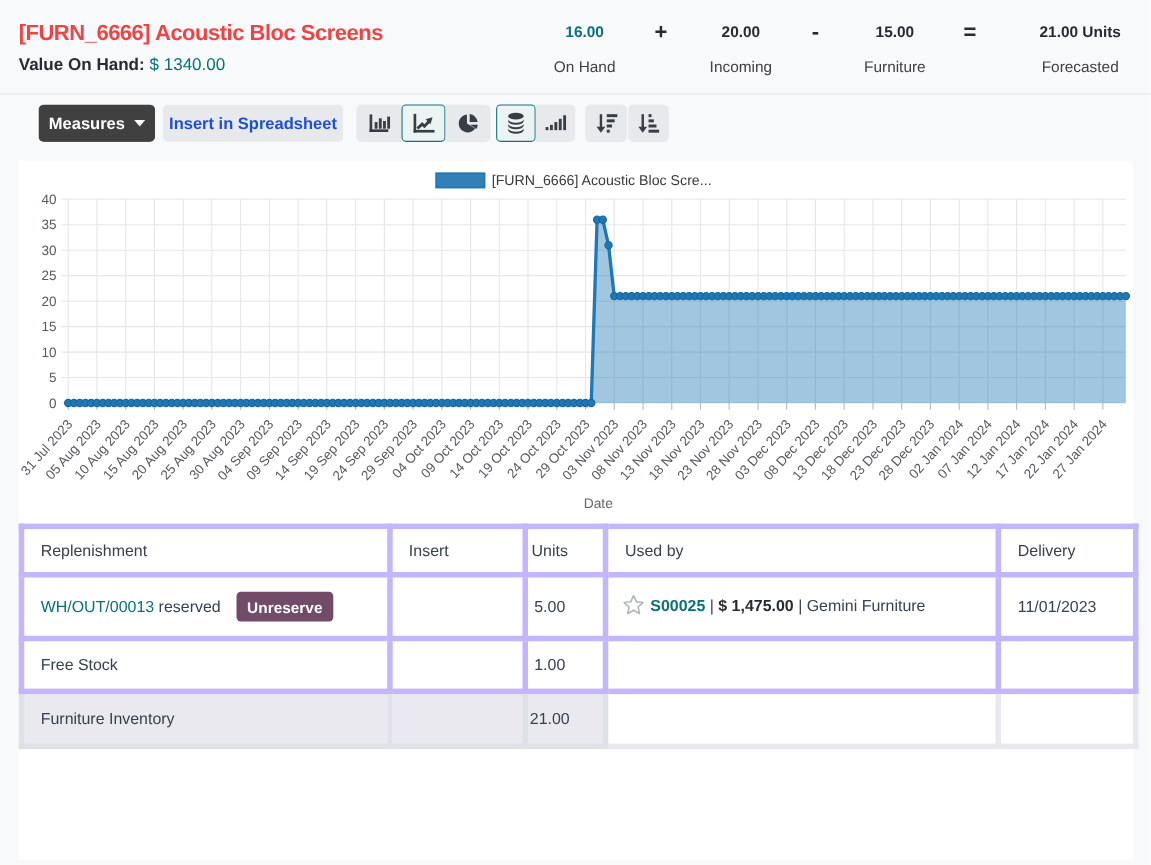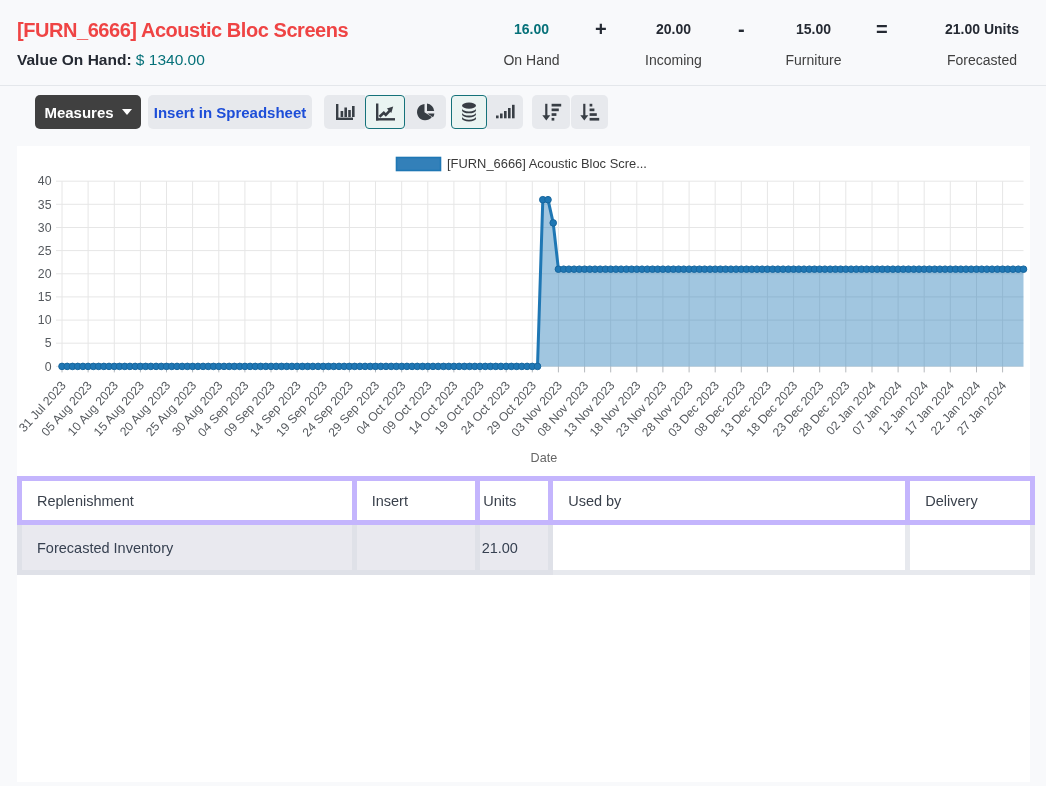--- a/index.html
+++ b/index.html
@@ -501,6 +501,15 @@
         <td>Used by</td>
         <td>Delivery</td>
       </tr>
+<tr style="height:58px">
+        <td><a>WH/OUT/00013</a> reserved <span class="unres">Unreserve</span></td>
+        <td></td>
+        <td class="u">5.00</td>
+        <td><span class="star"><svg width="20" height="20" viewBox="0 0 24 24" style="margin-left:-2px">
+              <path d="M12 1.8 L15.1 8.5 L22.2 9.3 L16.9 14.2 L18.4 21.4 L12 17.8 L5.6 21.4 L7.1 14.2 L1.8 9.3 L8.9 8.5 Z" fill="none" stroke="#b0b6bc" stroke-width="1.8" stroke-linejoin="round"></path>
+            </svg></span><span class="sol">S00025</span> | <span class="bold">$ 1,475.00</span> | Gemini Furniture</td>
+        <td>11/01/2023</td>
+      </tr>
 <tr class="ft" style="height:50px">
         <td>Forecasted Inventory</td>
         <td></td>

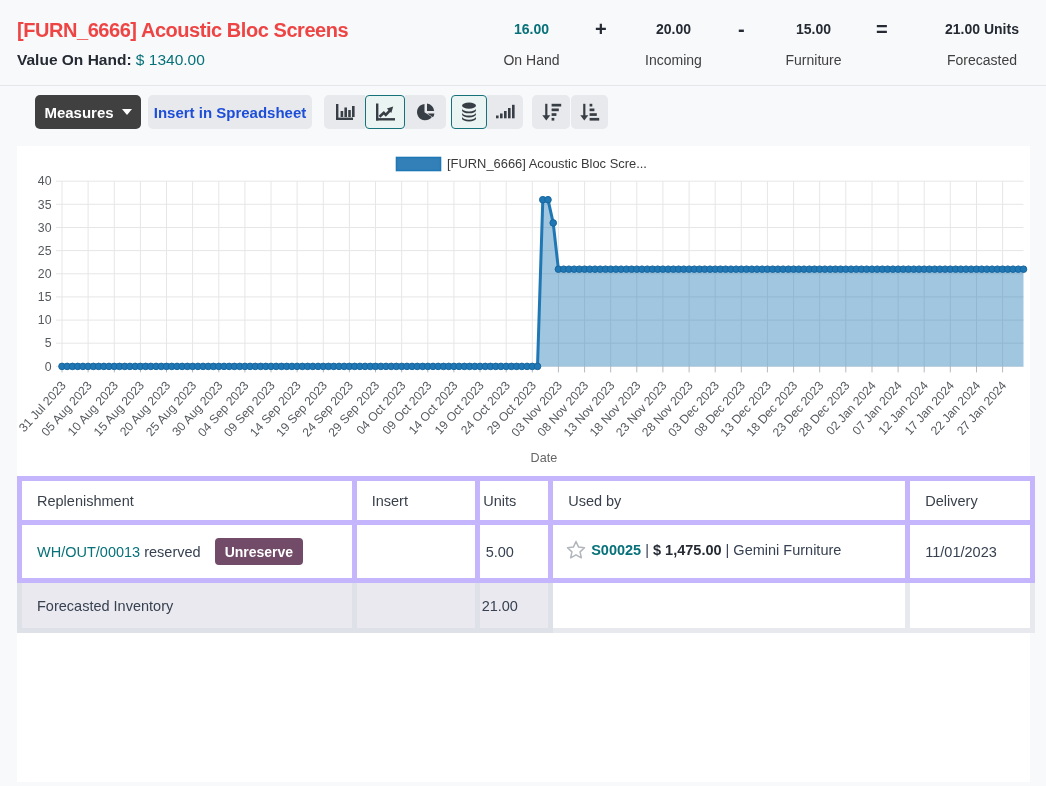--- a/index.html
+++ b/index.html
@@ -510,6 +510,13 @@
             </svg></span><span class="sol">S00025</span> | <span class="bold">$ 1,475.00</span> | Gemini Furniture</td>
         <td>11/01/2023</td>
       </tr>
+<tr style="height:48px">
+        <td>Free Stock</td>
+        <td></td>
+        <td class="u">1.00</td>
+        <td></td>
+        <td></td>
+      </tr>
 <tr class="ft" style="height:50px">
         <td>Forecasted Inventory</td>
         <td></td>

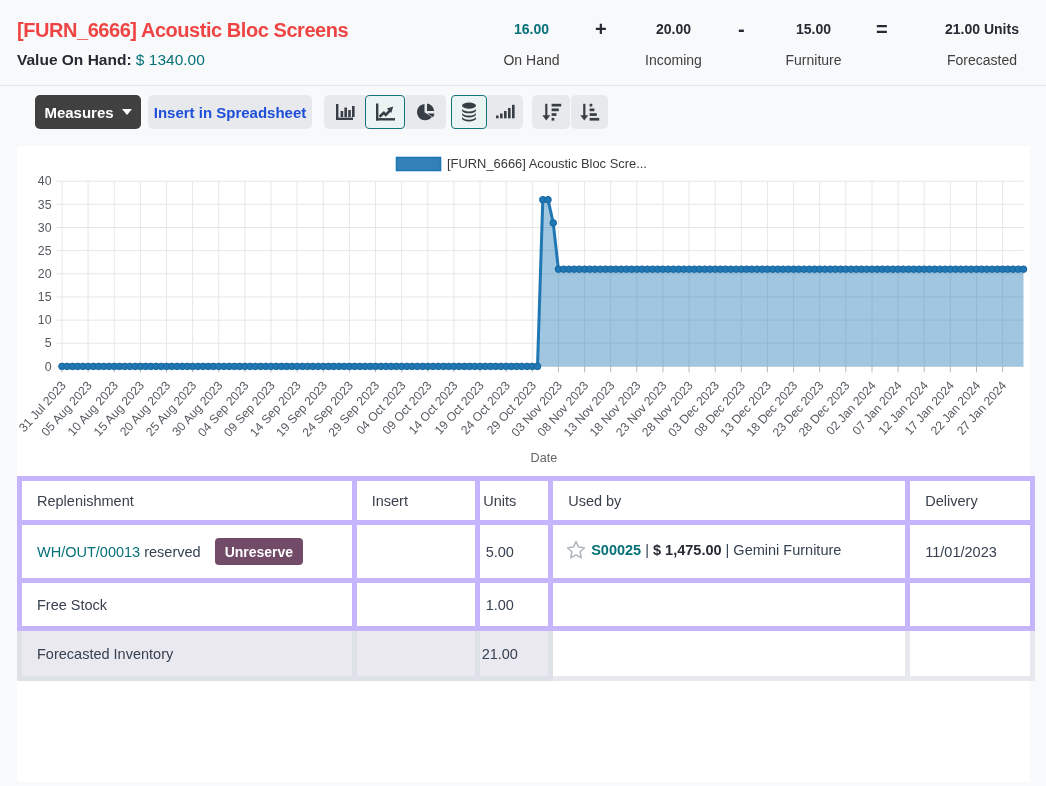--- a/index.html
+++ b/index.html
@@ -518,7 +518,7 @@
         <td></td>
       </tr>
 <tr class="ft" style="height:50px">
-        <td>Forecasted Inventory</td>
+        <td>Furniture Inventory</td>
         <td></td>
         <td class="u">21.00</td>
         <td class="wh"></td>

